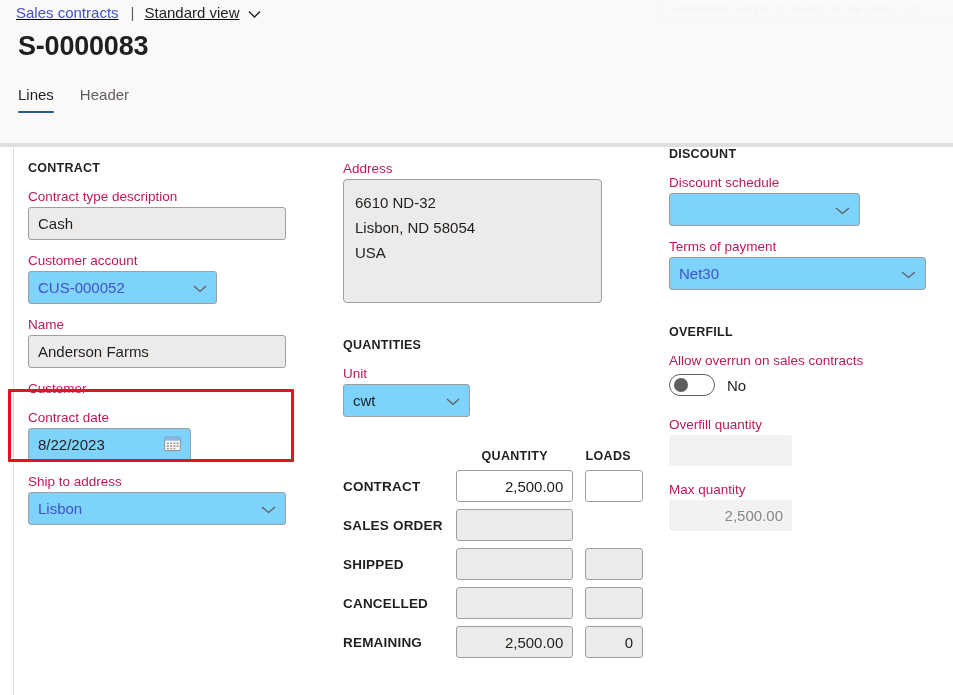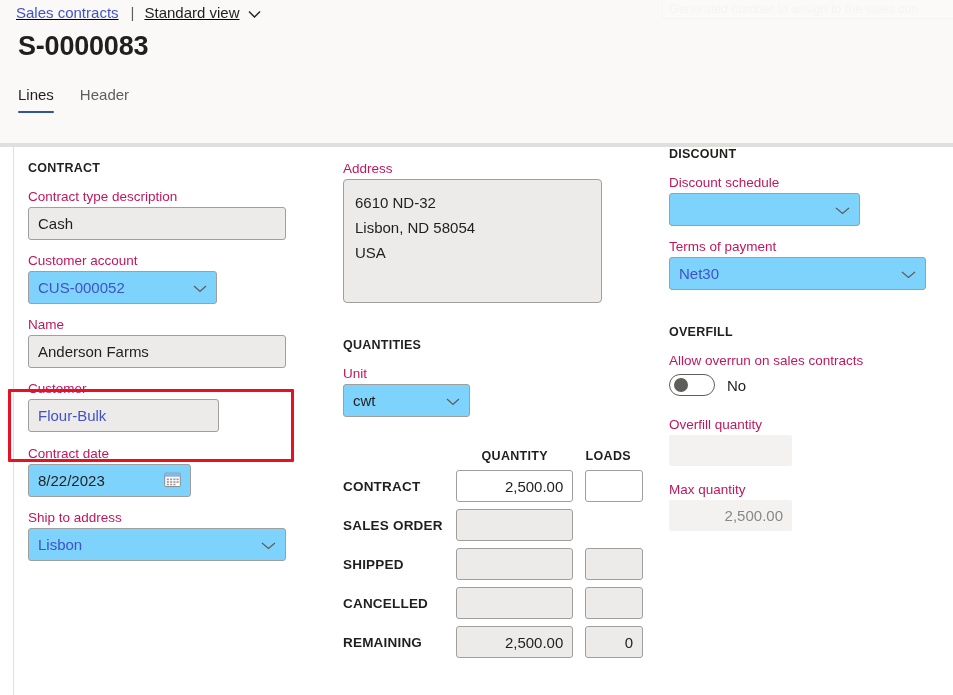--- a/index.html
+++ b/index.html
@@ -362,9 +362,6 @@
 
       <div style="margin-top:13px;">
         <div class="field-label">Customer</div>
-        <div class="fld link-val" style="width:191px;">
-          <span>Flour-Bulk</span>
-        </div>
       </div>
 
       <div style="margin-top:14px;">

